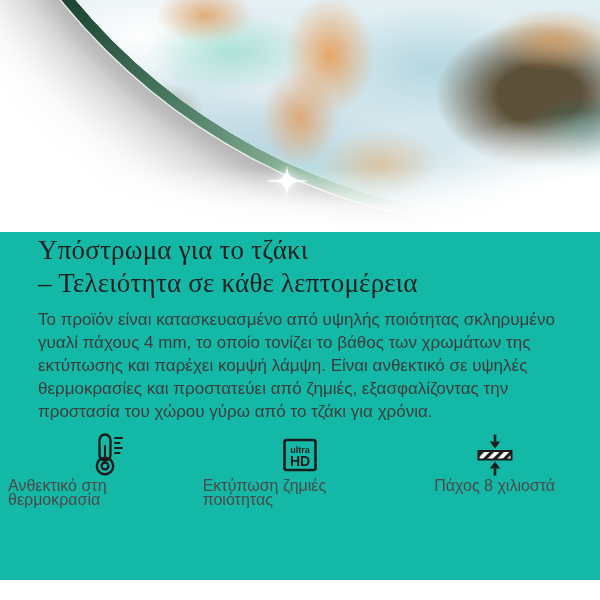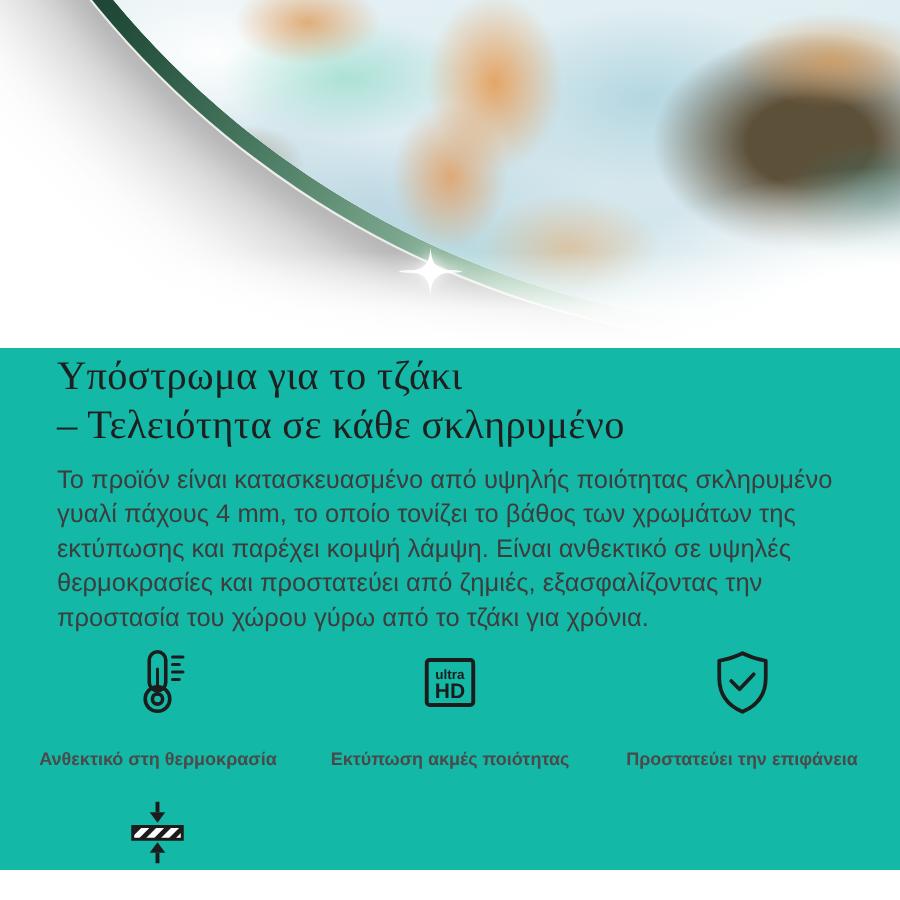--- a/index.html
+++ b/index.html
@@ -96,7 +96,7 @@
     <div class="fade-bottom"></div>
   </div>
 
-  <h1 class="title"><span>Υπόστρωμα για το τζάκι</span><br><span>– Τελειότητα σε κάθε σκληρυμένο</span></h1>
+  <h1 class="title"><span>Υπόστρωμα για το τζάκι</span><br><span>– Τελειότητα σε κάθε λεπτομέρεια</span></h1>
 
   <p class="desc">Το προϊόν είναι κατασκευασμένο από υψηλής ποιότητας σκληρυμένο γυαλί πάχους 4 mm, το οποίο τονίζει το βάθος των χρωμάτων της εκτύπωσης και παρέχει κομψή λάμψη. Είναι ανθεκτικό σε υψηλές θερμοκρασίες και προστατεύει από ζημιές, εξασφαλίζοντας την προστασία του χώρου γύρω από το τζάκι για χρόνια.</p>
 

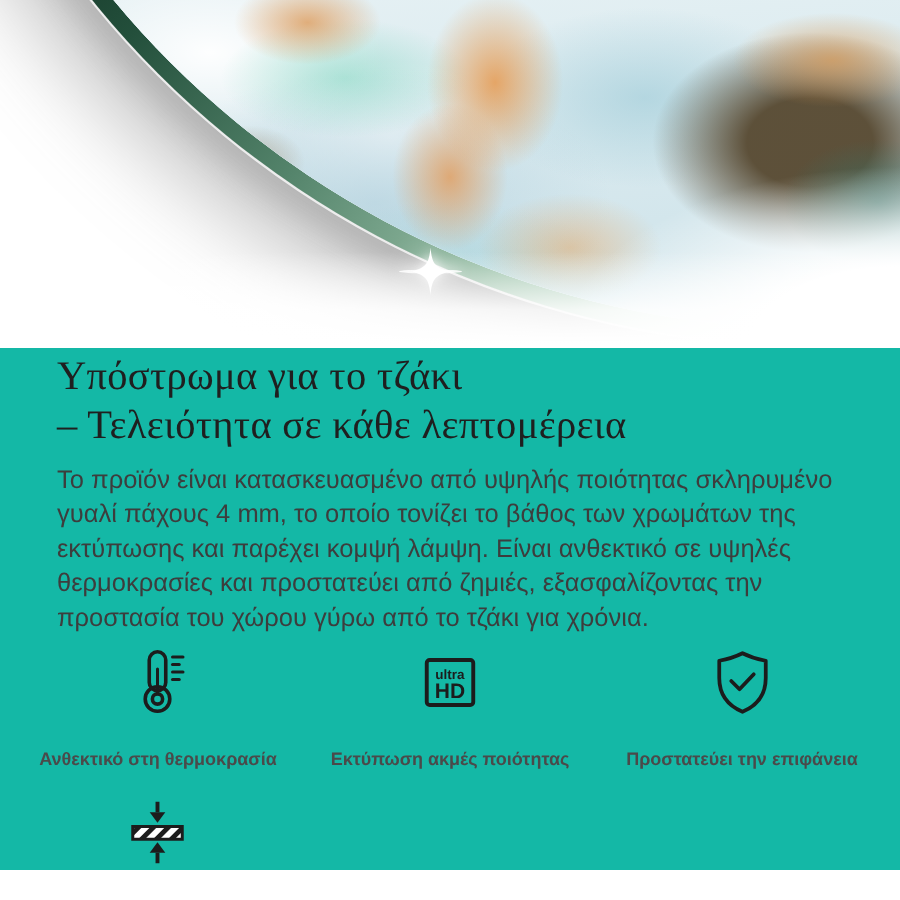--- a/index.html
+++ b/index.html
@@ -73,7 +73,7 @@
   }
   .feature { display:flex; flex-direction:column; align-items:center; text-align:left; }
   .icon-box { height:50px; display:flex; align-items:flex-end; justify-content:center; }
-  .feature-label { margin-top:20px; font-size:12px; line-height:14px; color:#4a4a4a;font-weight:bold; }
+  .feature-label { margin-top:0; font-size:16px; line-height:14px; color:#4a4a4a; }
   .icon-svg { display:block; }
 </style>
 </head>

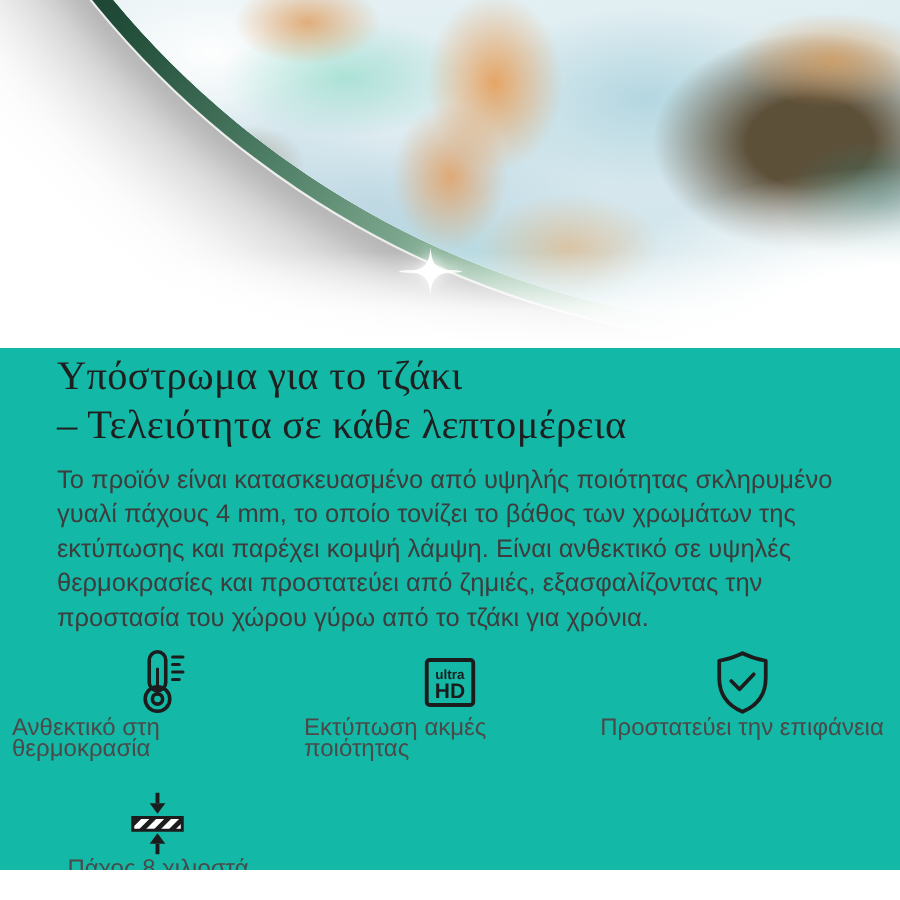--- a/index.html
+++ b/index.html
@@ -128,7 +128,7 @@
           <text x="24" y="34.5" text-anchor="middle" font-family="Liberation Sans, sans-serif" font-size="14" font-weight="bold" fill="#1c1c1c">HD</text>
         </svg>
       </div>
-      <div class="feature-label">Εκτύπωση ακμές ποιότητας</div>
+      <div class="feature-label">Εκτύπωση ζημιές ποιότητας</div>
     </div>
 
     <div class="feature">

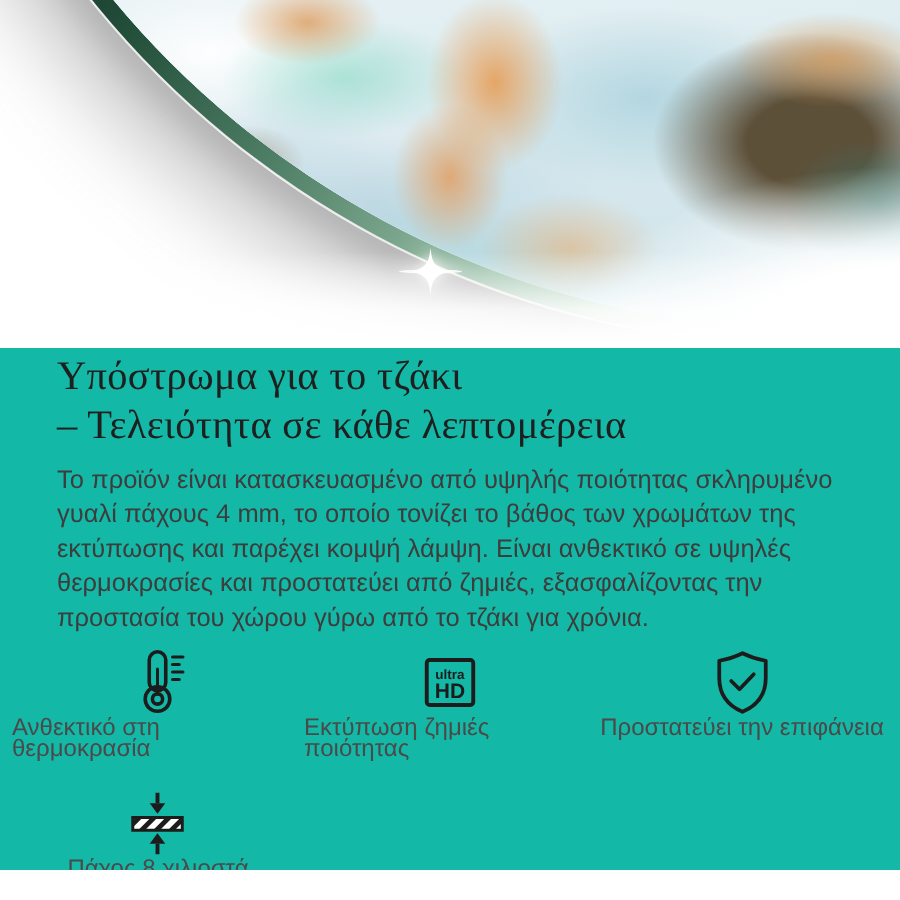--- a/index.html
+++ b/index.html
@@ -131,17 +131,6 @@
       <div class="feature-label">Εκτύπωση ζημιές ποιότητας</div>
     </div>
 
-    <div class="feature">
-      <div class="icon-box">
-        <svg class="icon-svg" width="48" height="48" viewBox="0 0 48 48">
-          <g fill="none" stroke="#1c1c1c" stroke-width="2.5" stroke-linecap="round" stroke-linejoin="round">
-            <path d="M24 4.5 C29 7 34 8.5 39.5 9.5 L39.5 21 C39.5 32 33.5 39.5 24 43.5 C14.5 39.5 8.5 32 8.5 21 L8.5 9.5 C14 8.5 19 7 24 4.5 Z"></path>
-            <path d="M16.5 23 L22 28.5 L31.5 18.5"></path>
-          </g>
-        </svg>
-      </div>
-      <div class="feature-label">Προστατεύει την επιφάνεια</div>
-    </div>
 
 
 

